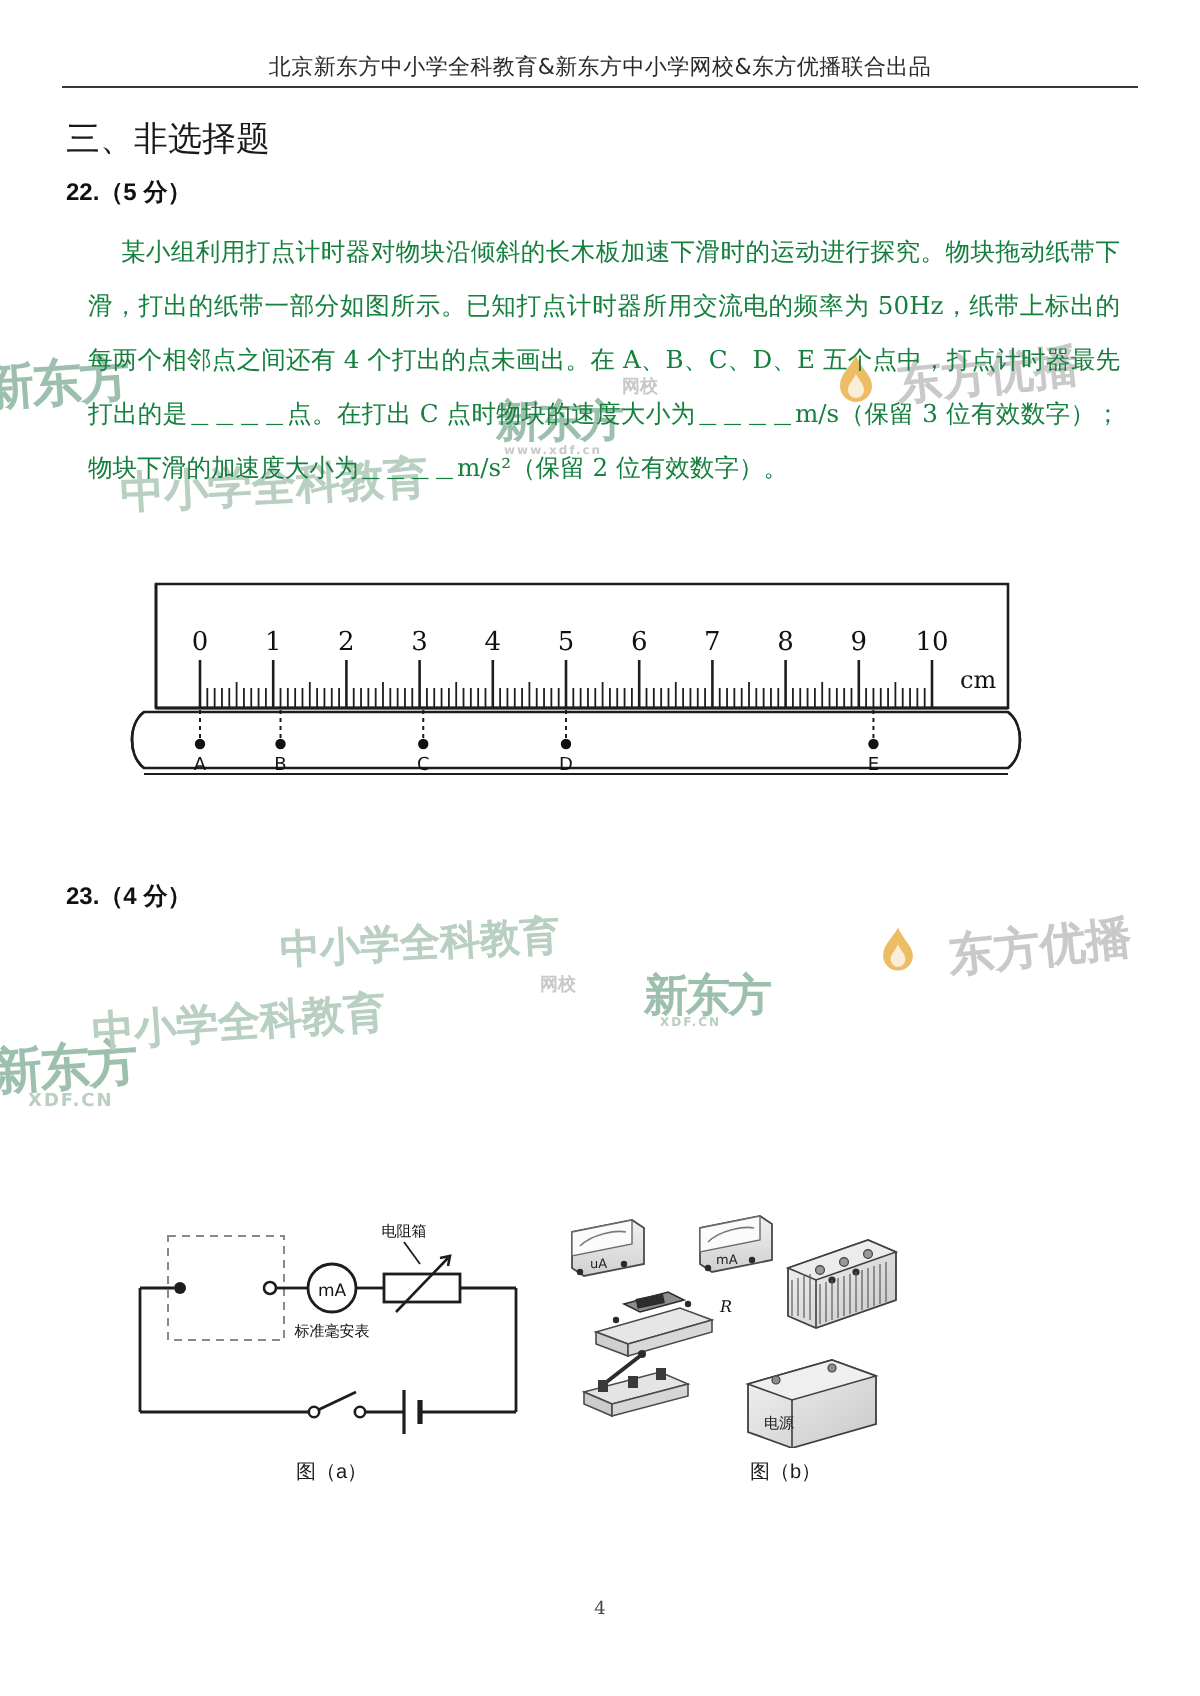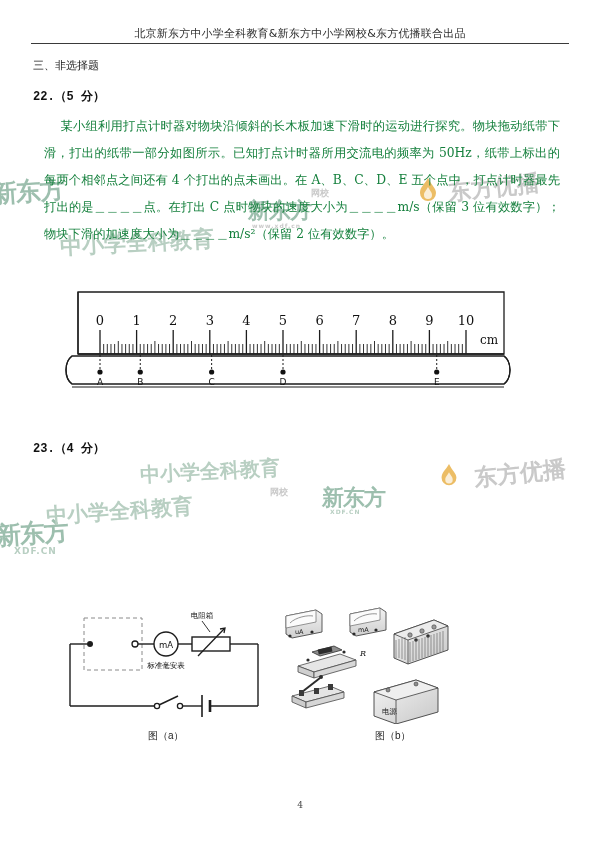--- a/index.html
+++ b/index.html
@@ -43,7 +43,7 @@
   .section-title {
     position: absolute;
     left: 33px; top: 58px;
-    font-size: 11px;
+    font-size: 17px;
     font-family: "DejaVu Serif", "Liberation Serif", serif;
     color: #1a1a1a;
   }

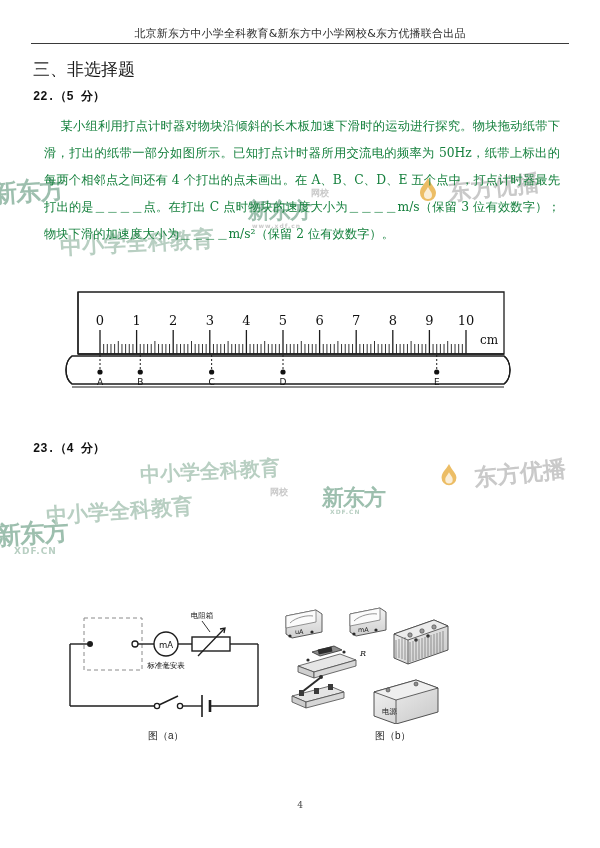--- a/index.html
+++ b/index.html
@@ -52,7 +52,7 @@
     left: 33px;
     font-size: 12px;
     font-weight: bold;
-    font-family: Liberation Mono, monospace;
+    font-family: Liberation Sans, sans-serif;
     color: #111;
   }
   #q22-num { top: 88px; }

